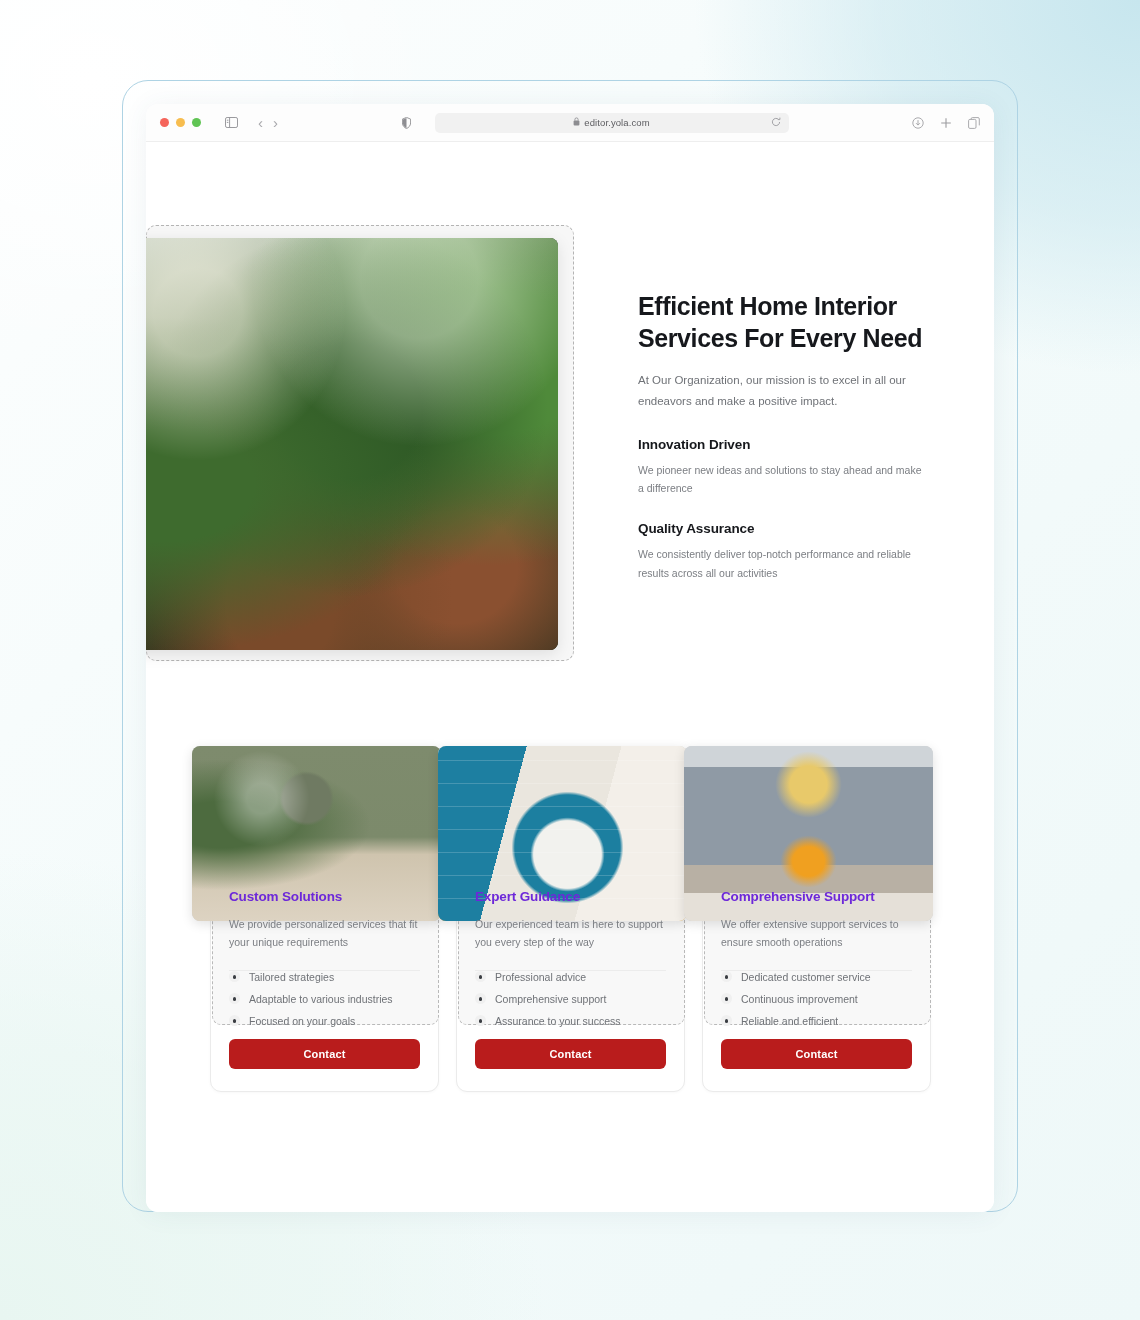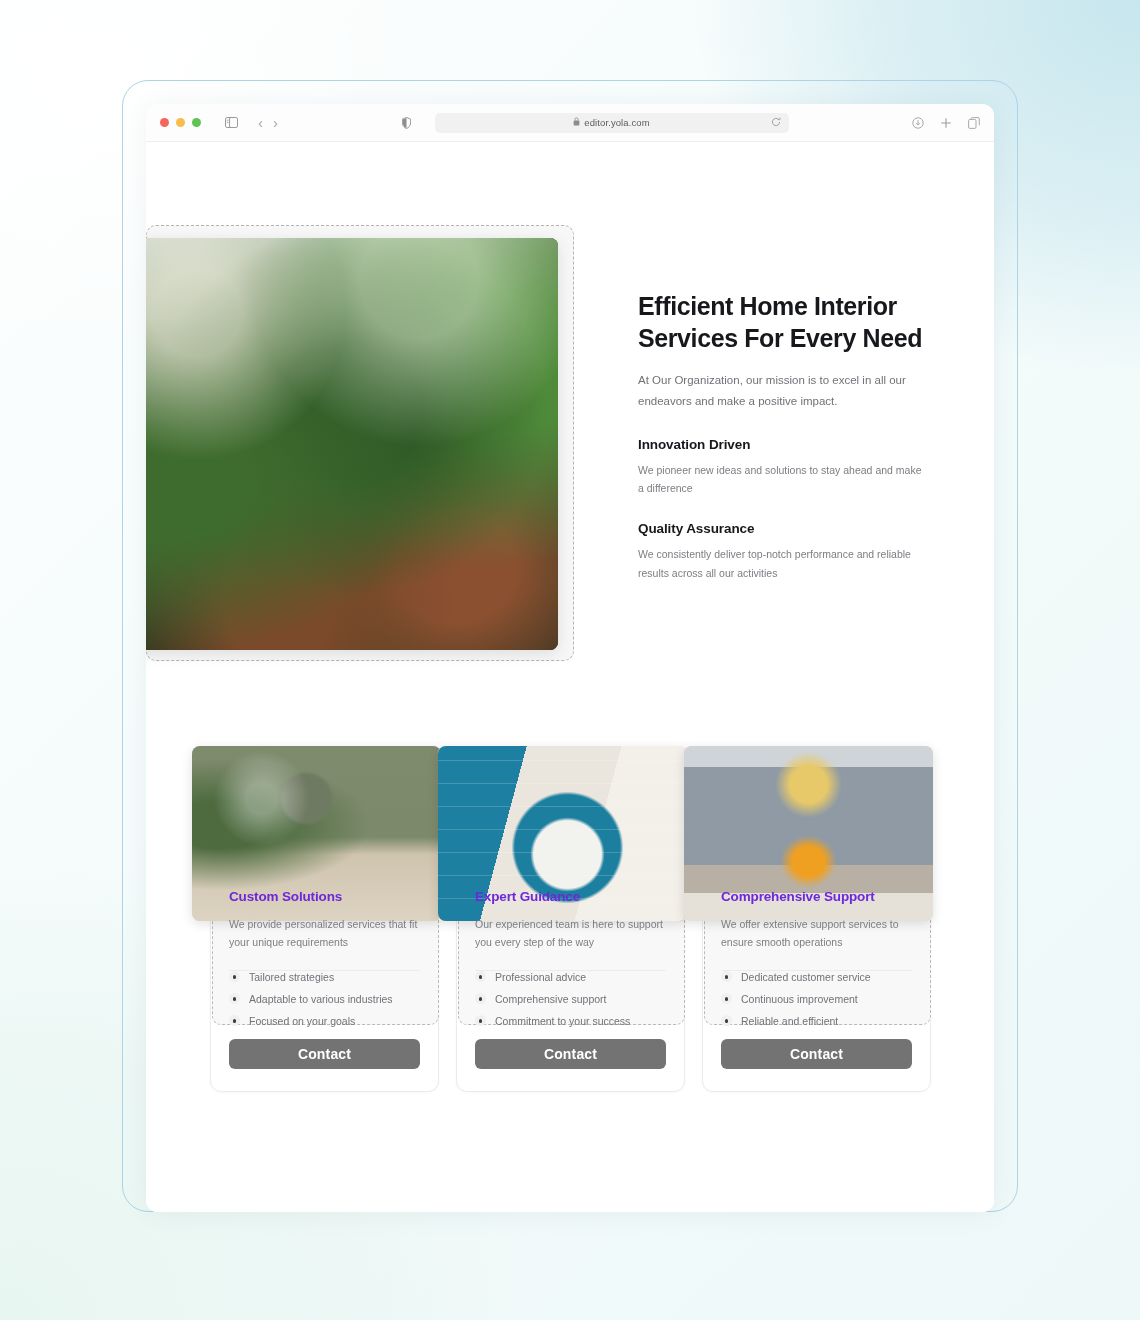--- a/index.html
+++ b/index.html
@@ -359,7 +359,7 @@
               </li>
             <li>
                 <span class="bullet"></span>
-                <span>Commitment to your success</span>
+                <span>Assurance to your success</span>
               </li>
           </ul>
           <button class="contact-btn">Contact</button>

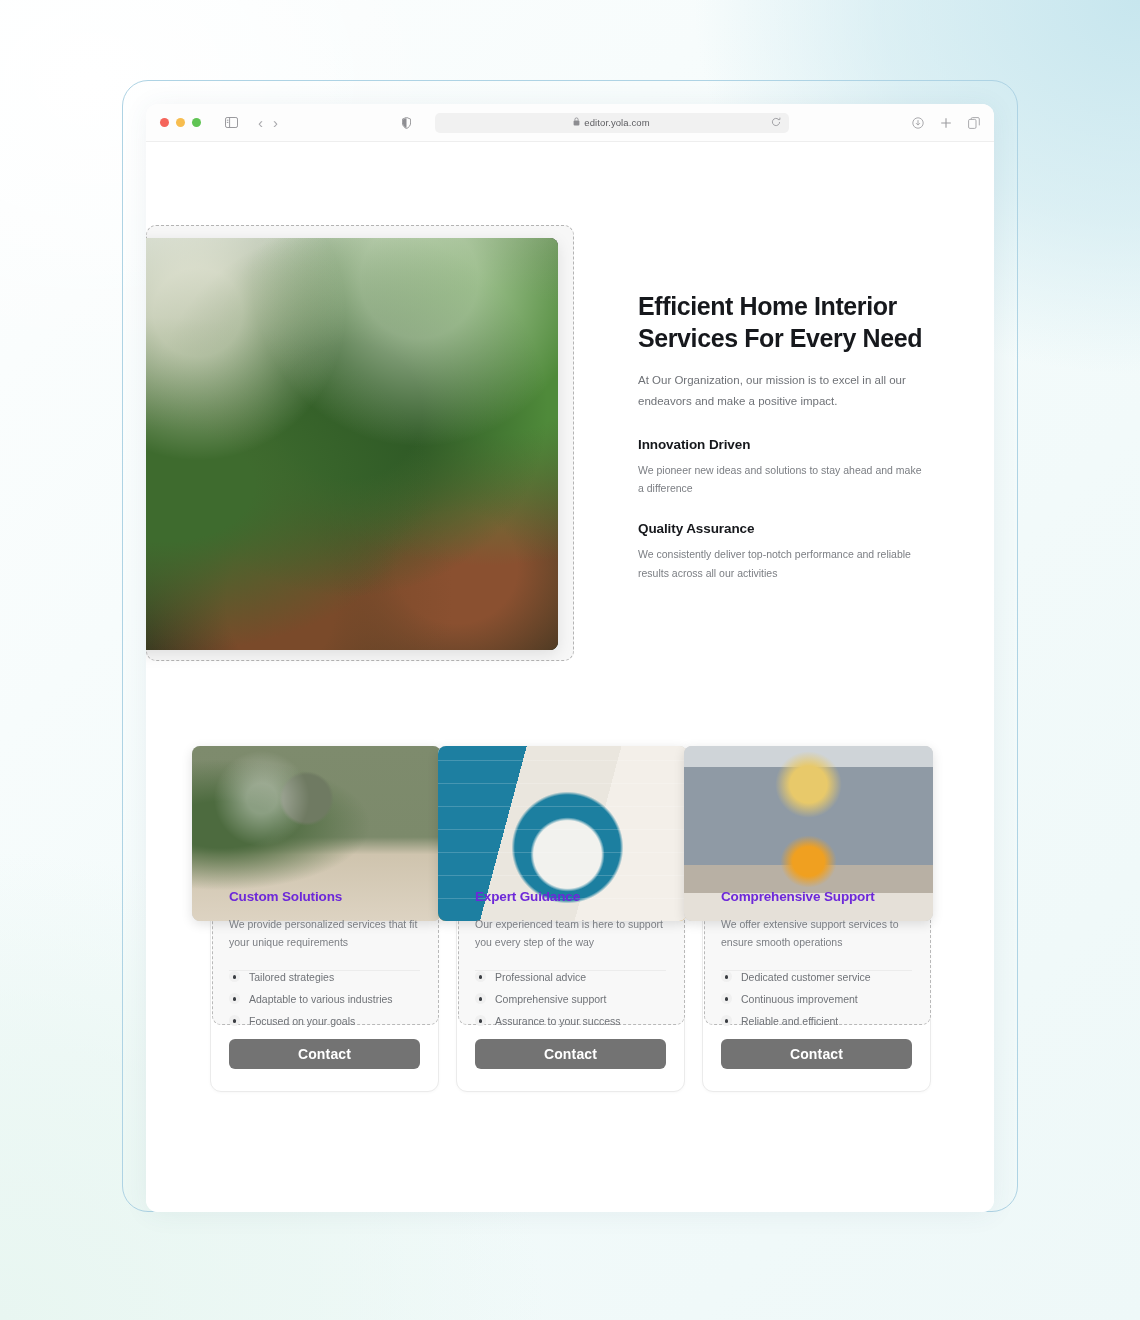--- a/index.html
+++ b/index.html
@@ -169,9 +169,9 @@
     display: block; width: 100%; margin-top: 12px;
     height: 30px; line-height: 30px;
     border: none; border-radius: 6px;
-    background: #737373; color: #fff;
+    background: #b91c1c; color: #fff;
     font-family: "Liberation Sans", sans-serif;
-    font-size: 14px; font-weight: 700; letter-spacing: .15px;
+    font-size: 11px; font-weight: 700; letter-spacing: .15px;
     cursor: pointer; text-align: center;
   }
 

